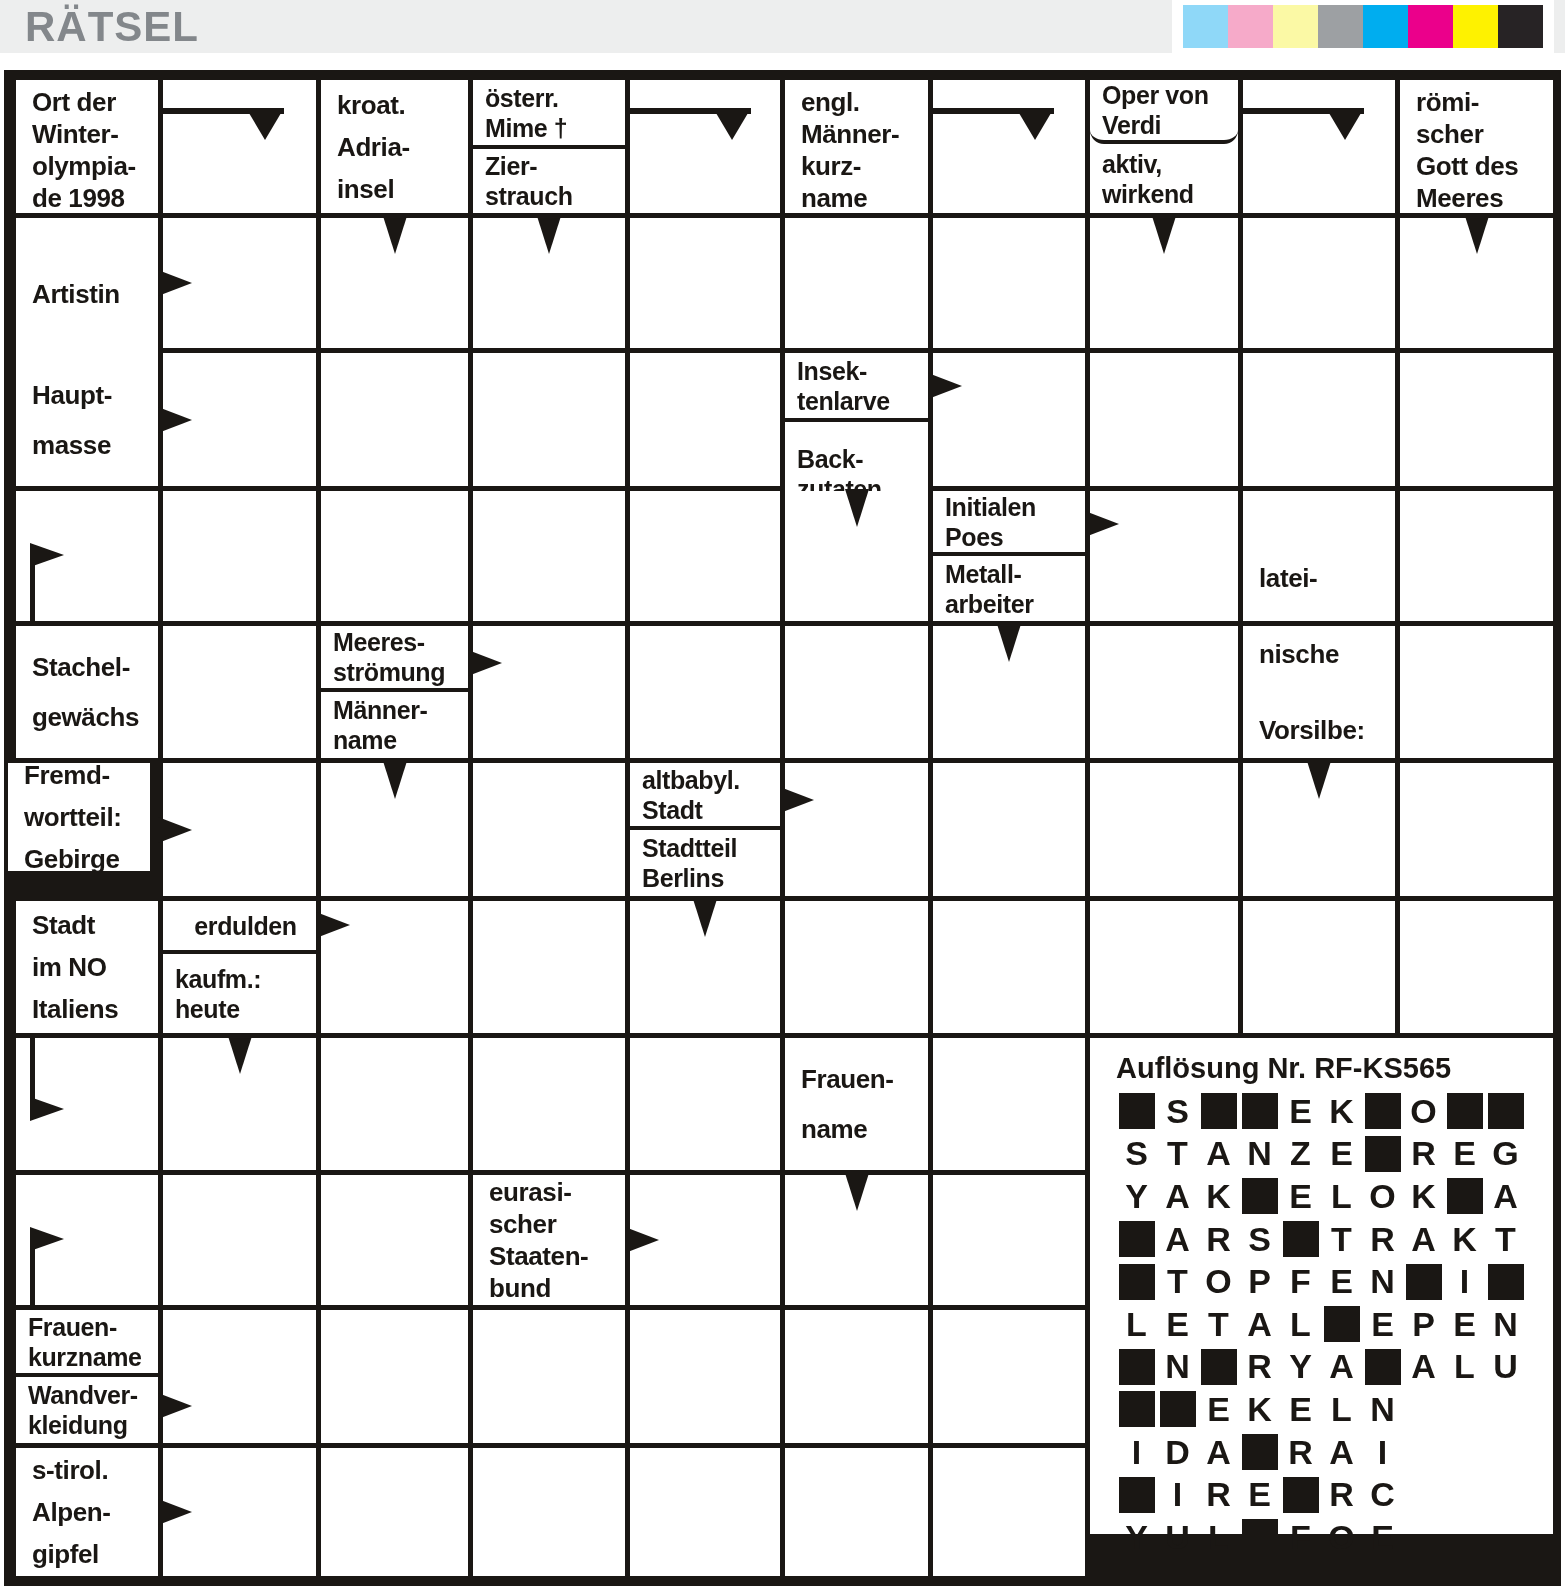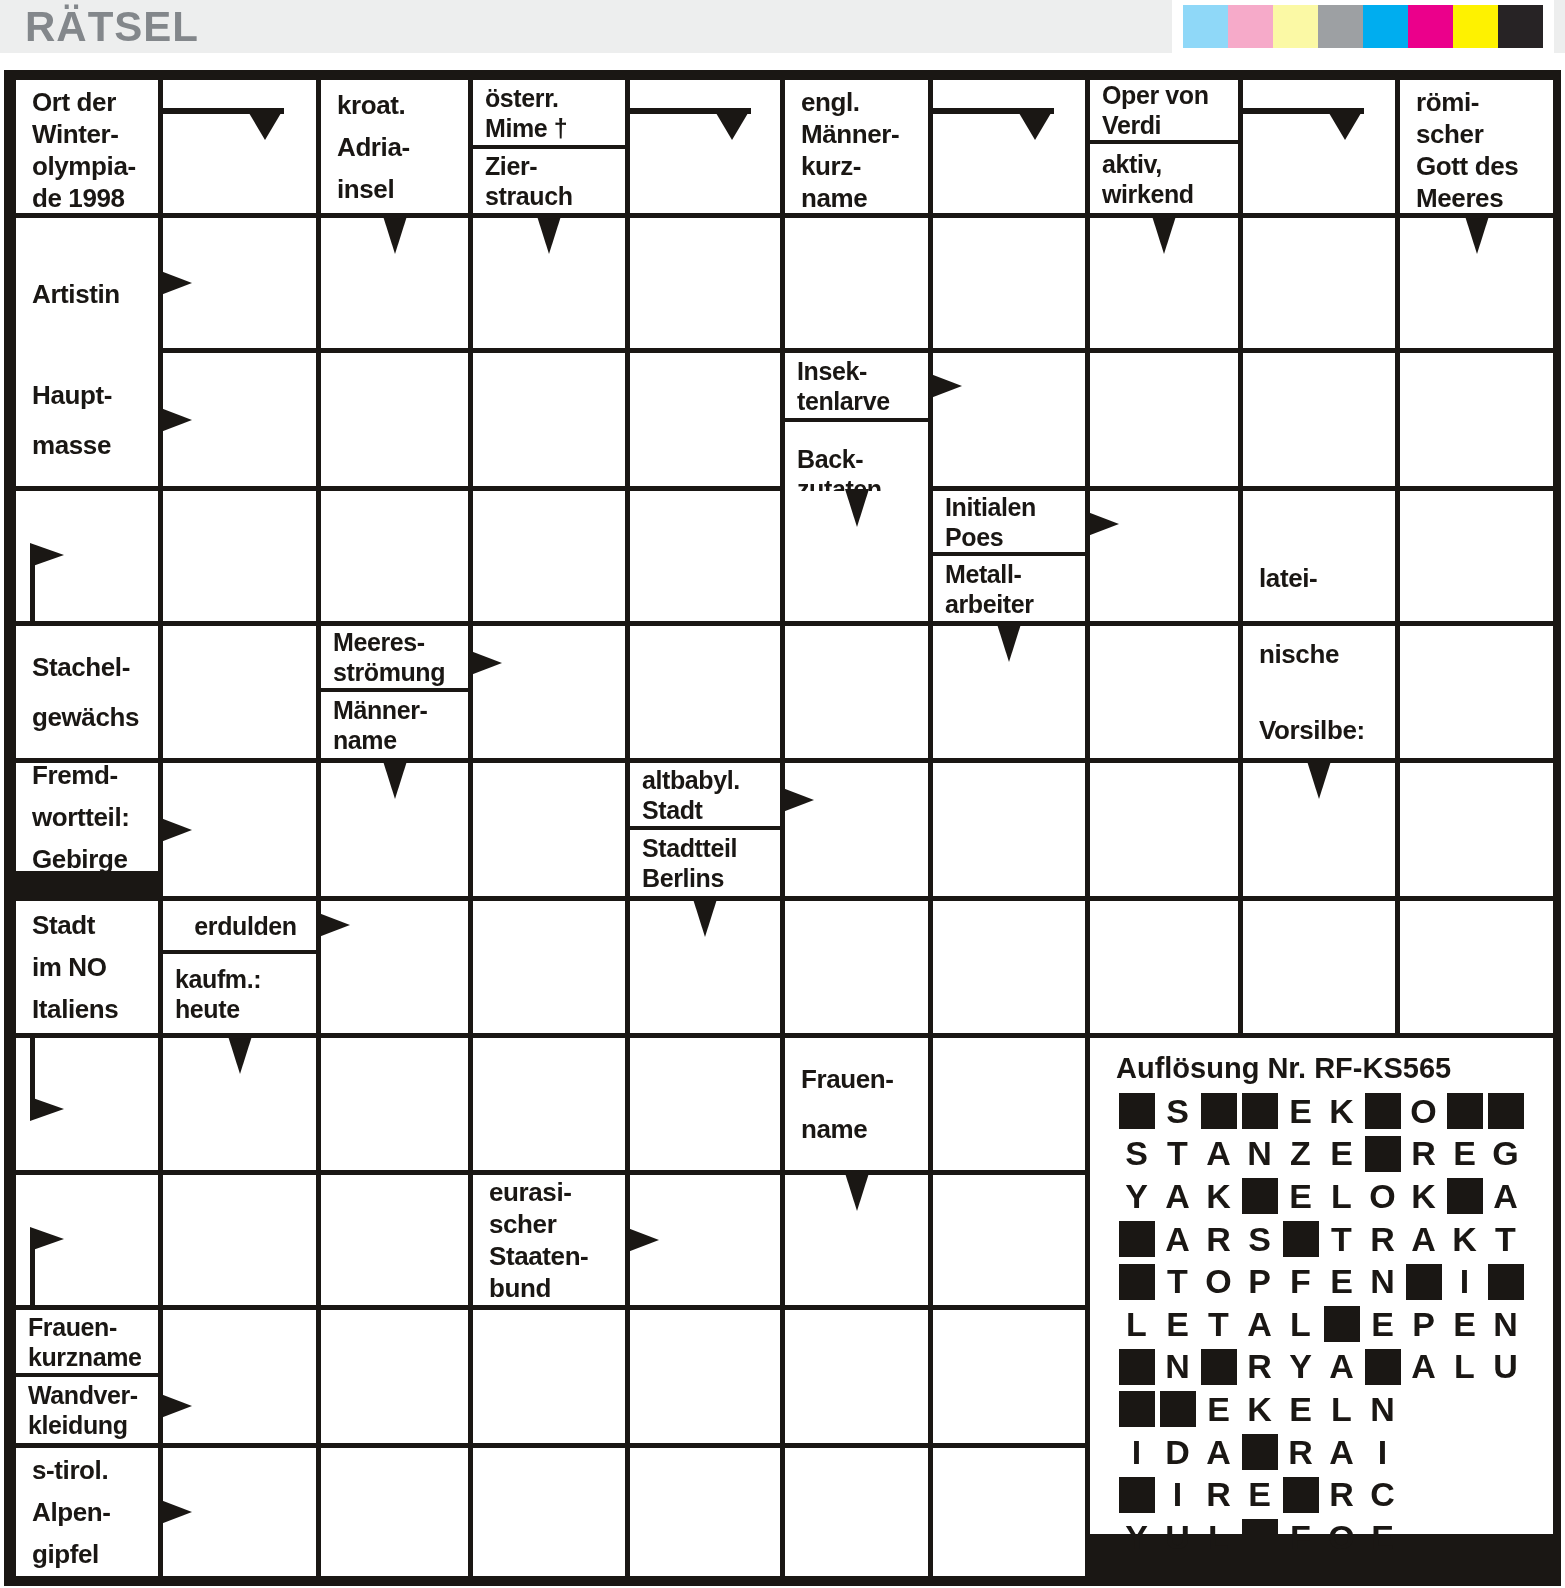--- a/index.html
+++ b/index.html
@@ -268,7 +268,7 @@
       </div>
       <div class="cell" style="left: 929px; top: 10px; width: 152px; height: 133px;"></div>
       <div class="cell split" style="left: 1086px; top: 10px; width: 148px; height: 133px;">
-        <div class="sub sub-top" style="height: 64px;">
+        <div class="sub sub-top" style="height: 64px; border-radius: 14px;">
           <div>Oper von</div>
           <div>Verdi</div>
         </div>

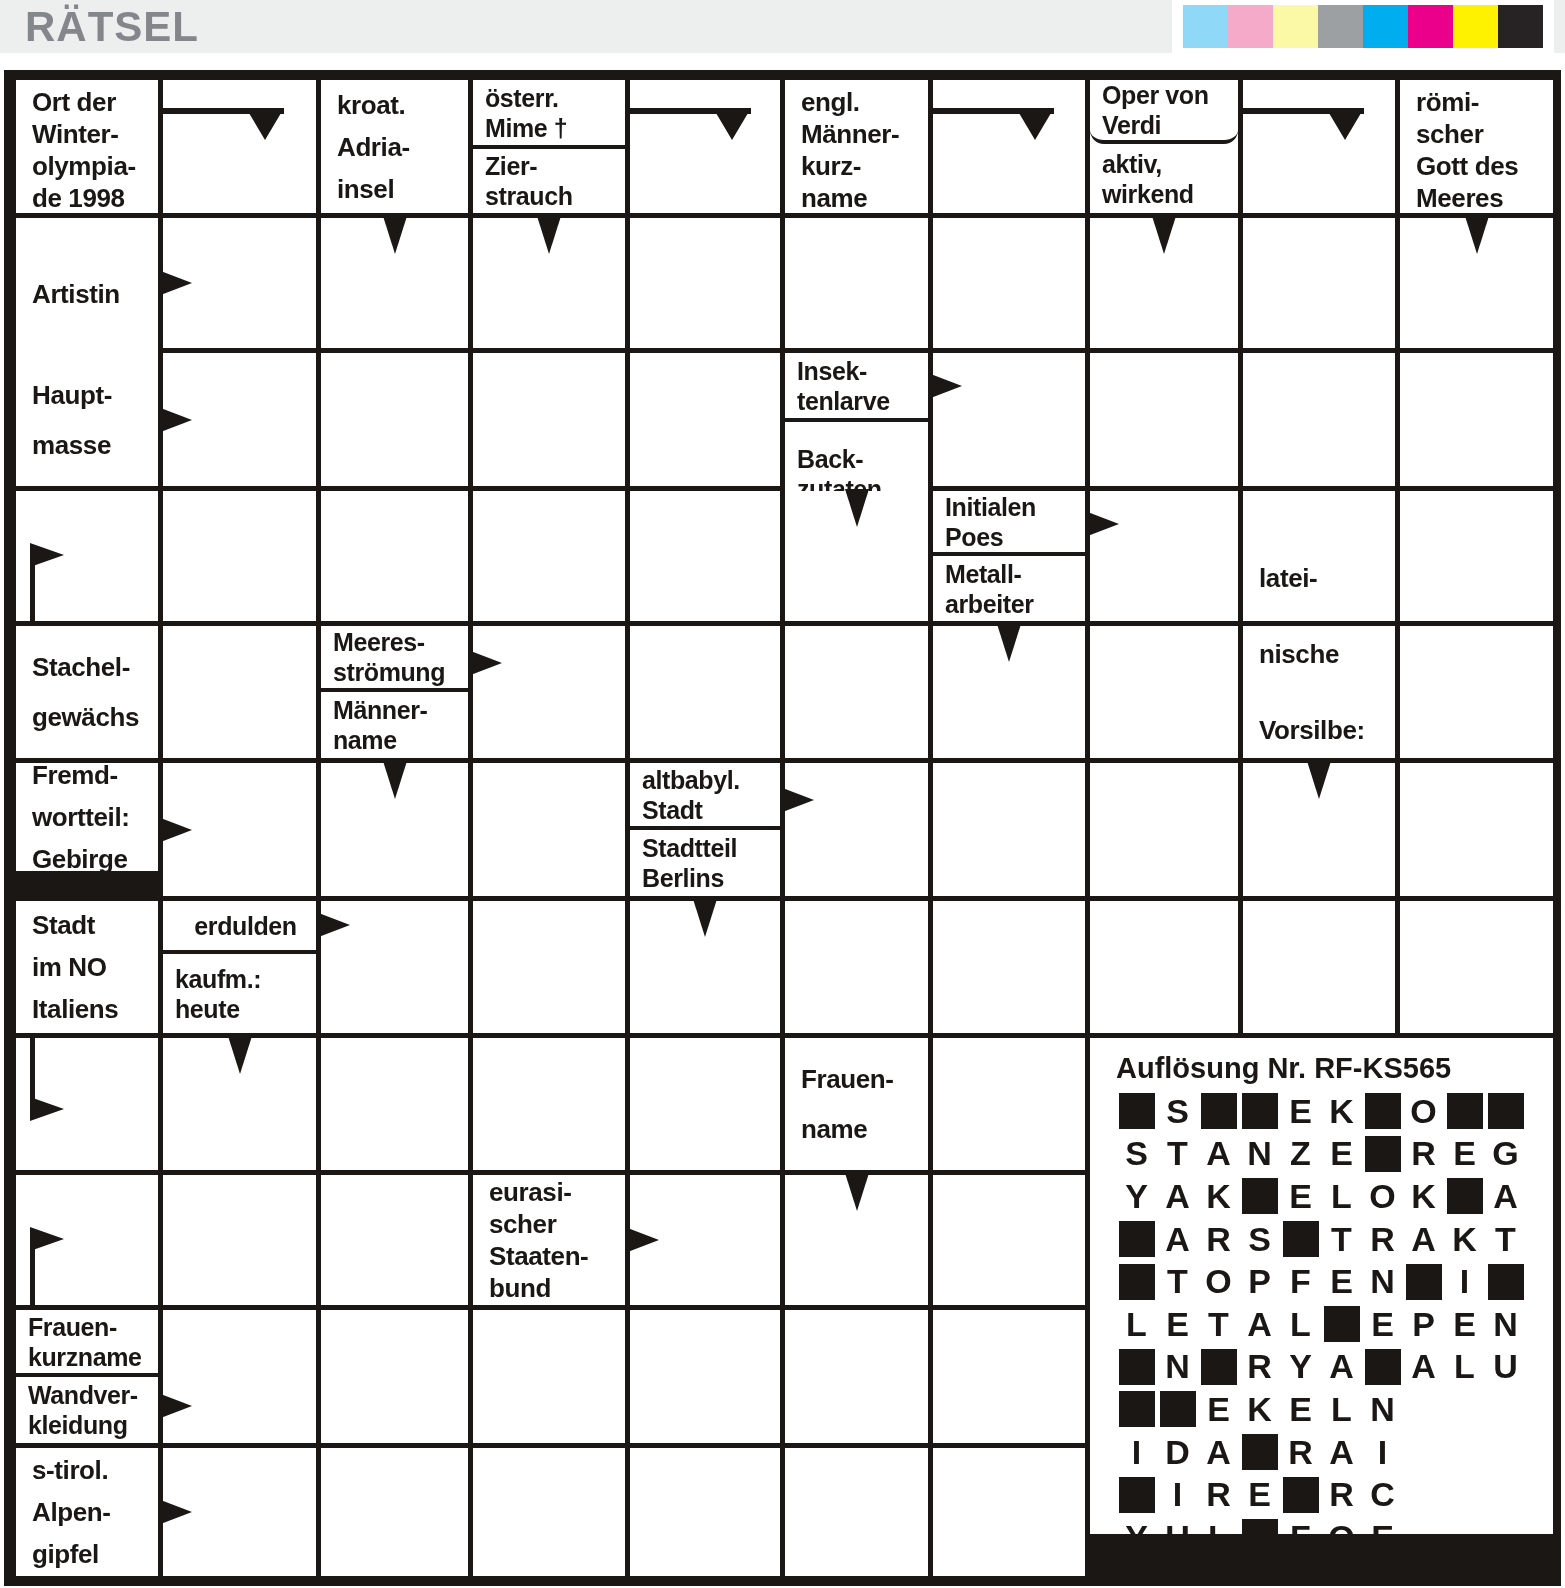--- a/index.html
+++ b/index.html
@@ -364,7 +364,7 @@
         <div>weg</div>
       </div>
       <div class="cell" style="left: 1396px; top: 556px; width: 153px; height: 132px;"></div>
-      <div class="cell clue lh3" style="left: 12px; top: 693px; width: 142px; height: 108px;">
+      <div class="cell clue lh3" style="left: 4px; top: 693px; width: 142px; height: 108px;">
         <div>Fremd-</div>
         <div>wortteil:</div>
         <div>Gebirge</div>

